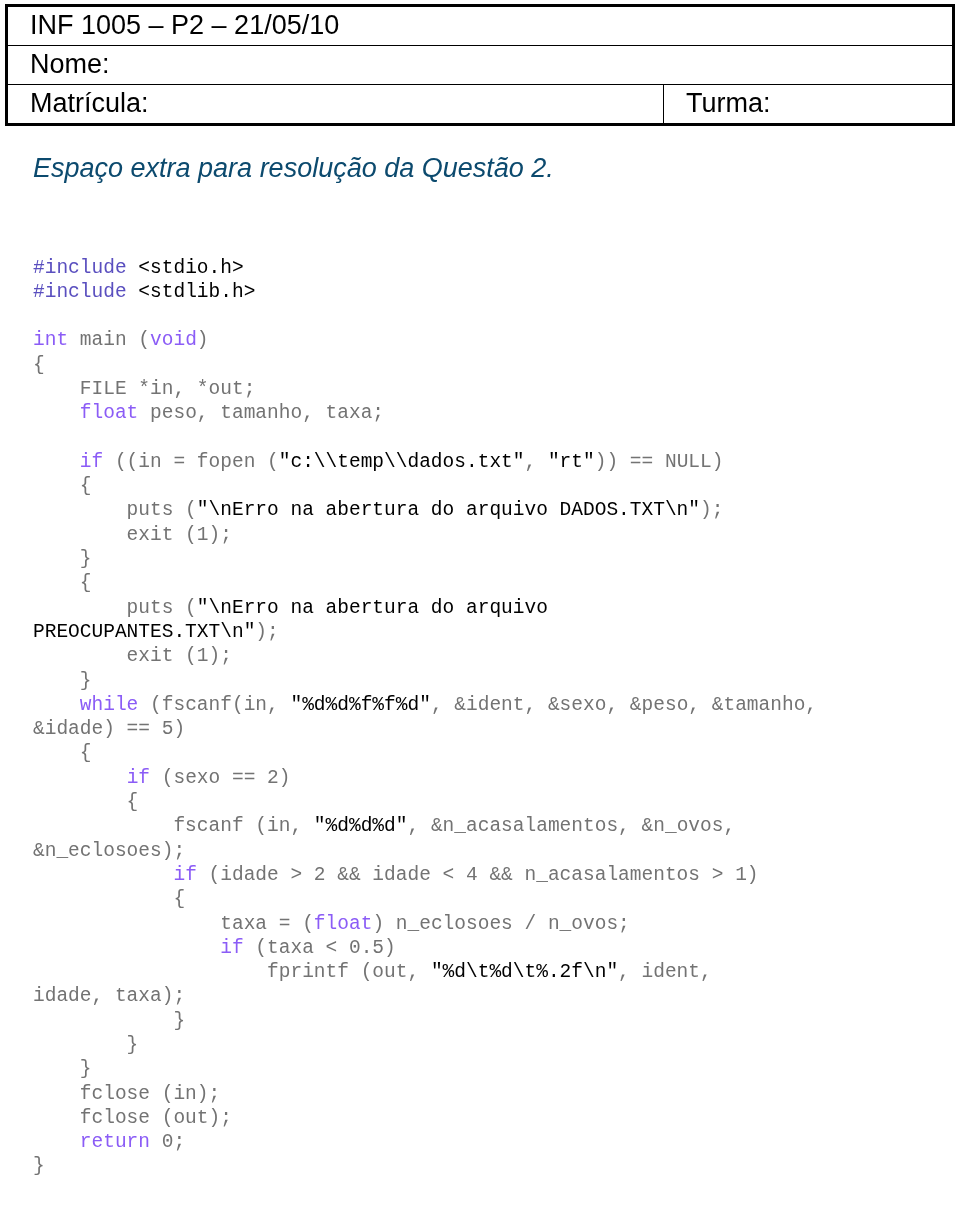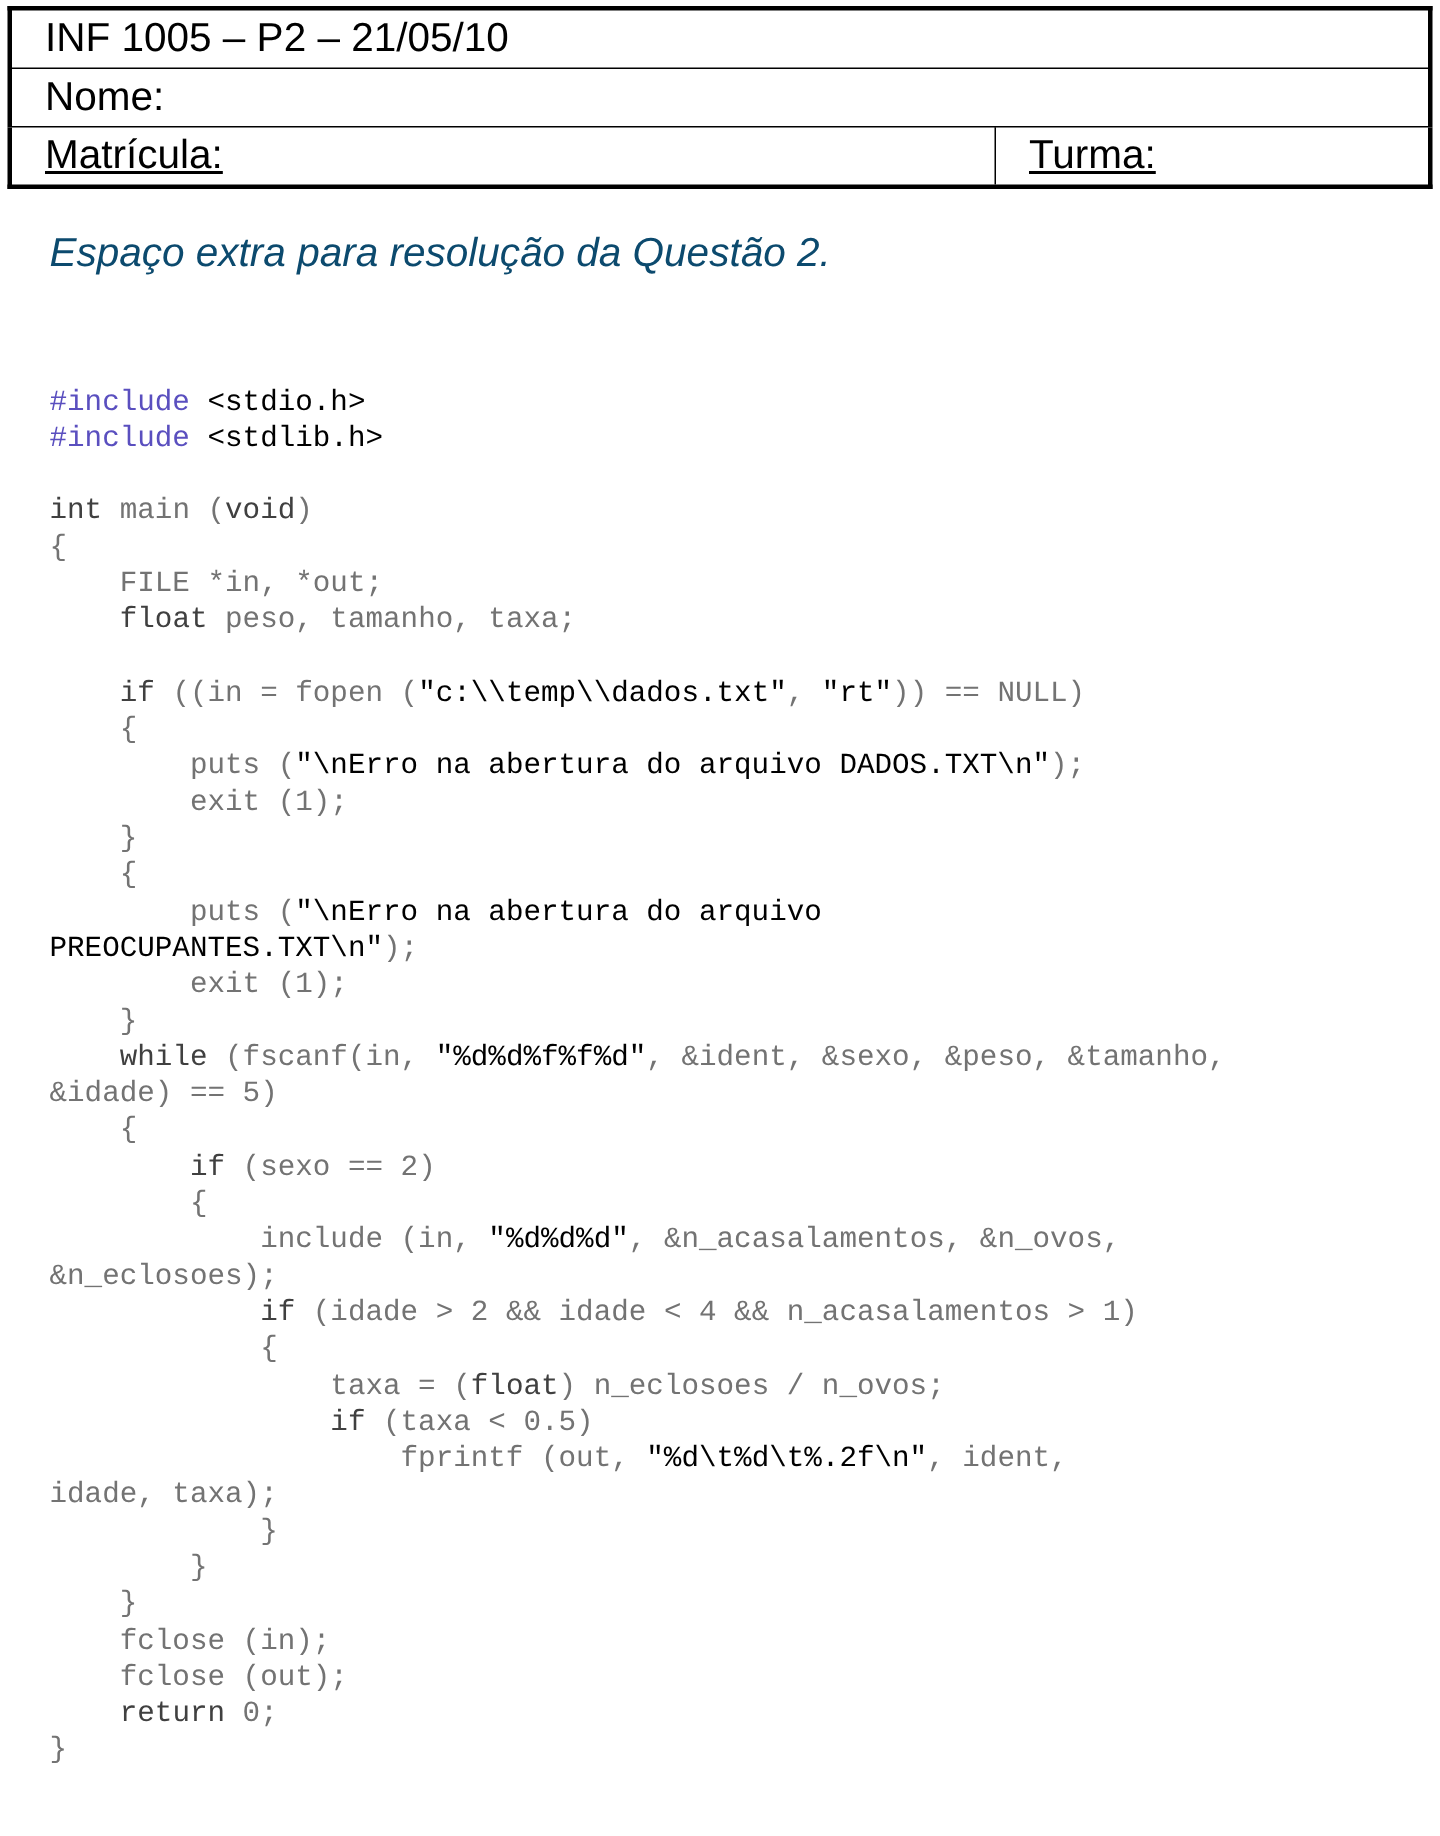--- a/index.html
+++ b/index.html
@@ -39,7 +39,7 @@
   .header-table .outer-top    { border-top-width: 3px; }
   .header-table .outer-left   { border-left-width: 3px; }
   .header-table .outer-right  { border-right-width: 3px; }
-  .header-table .outer-bottom { border-bottom-width: 3px; text-decoration: underline; }
+  .header-table .outer-bottom { border-bottom-width: 3px; }
   .cell-title { letter-spacing: 0px; }
 
   

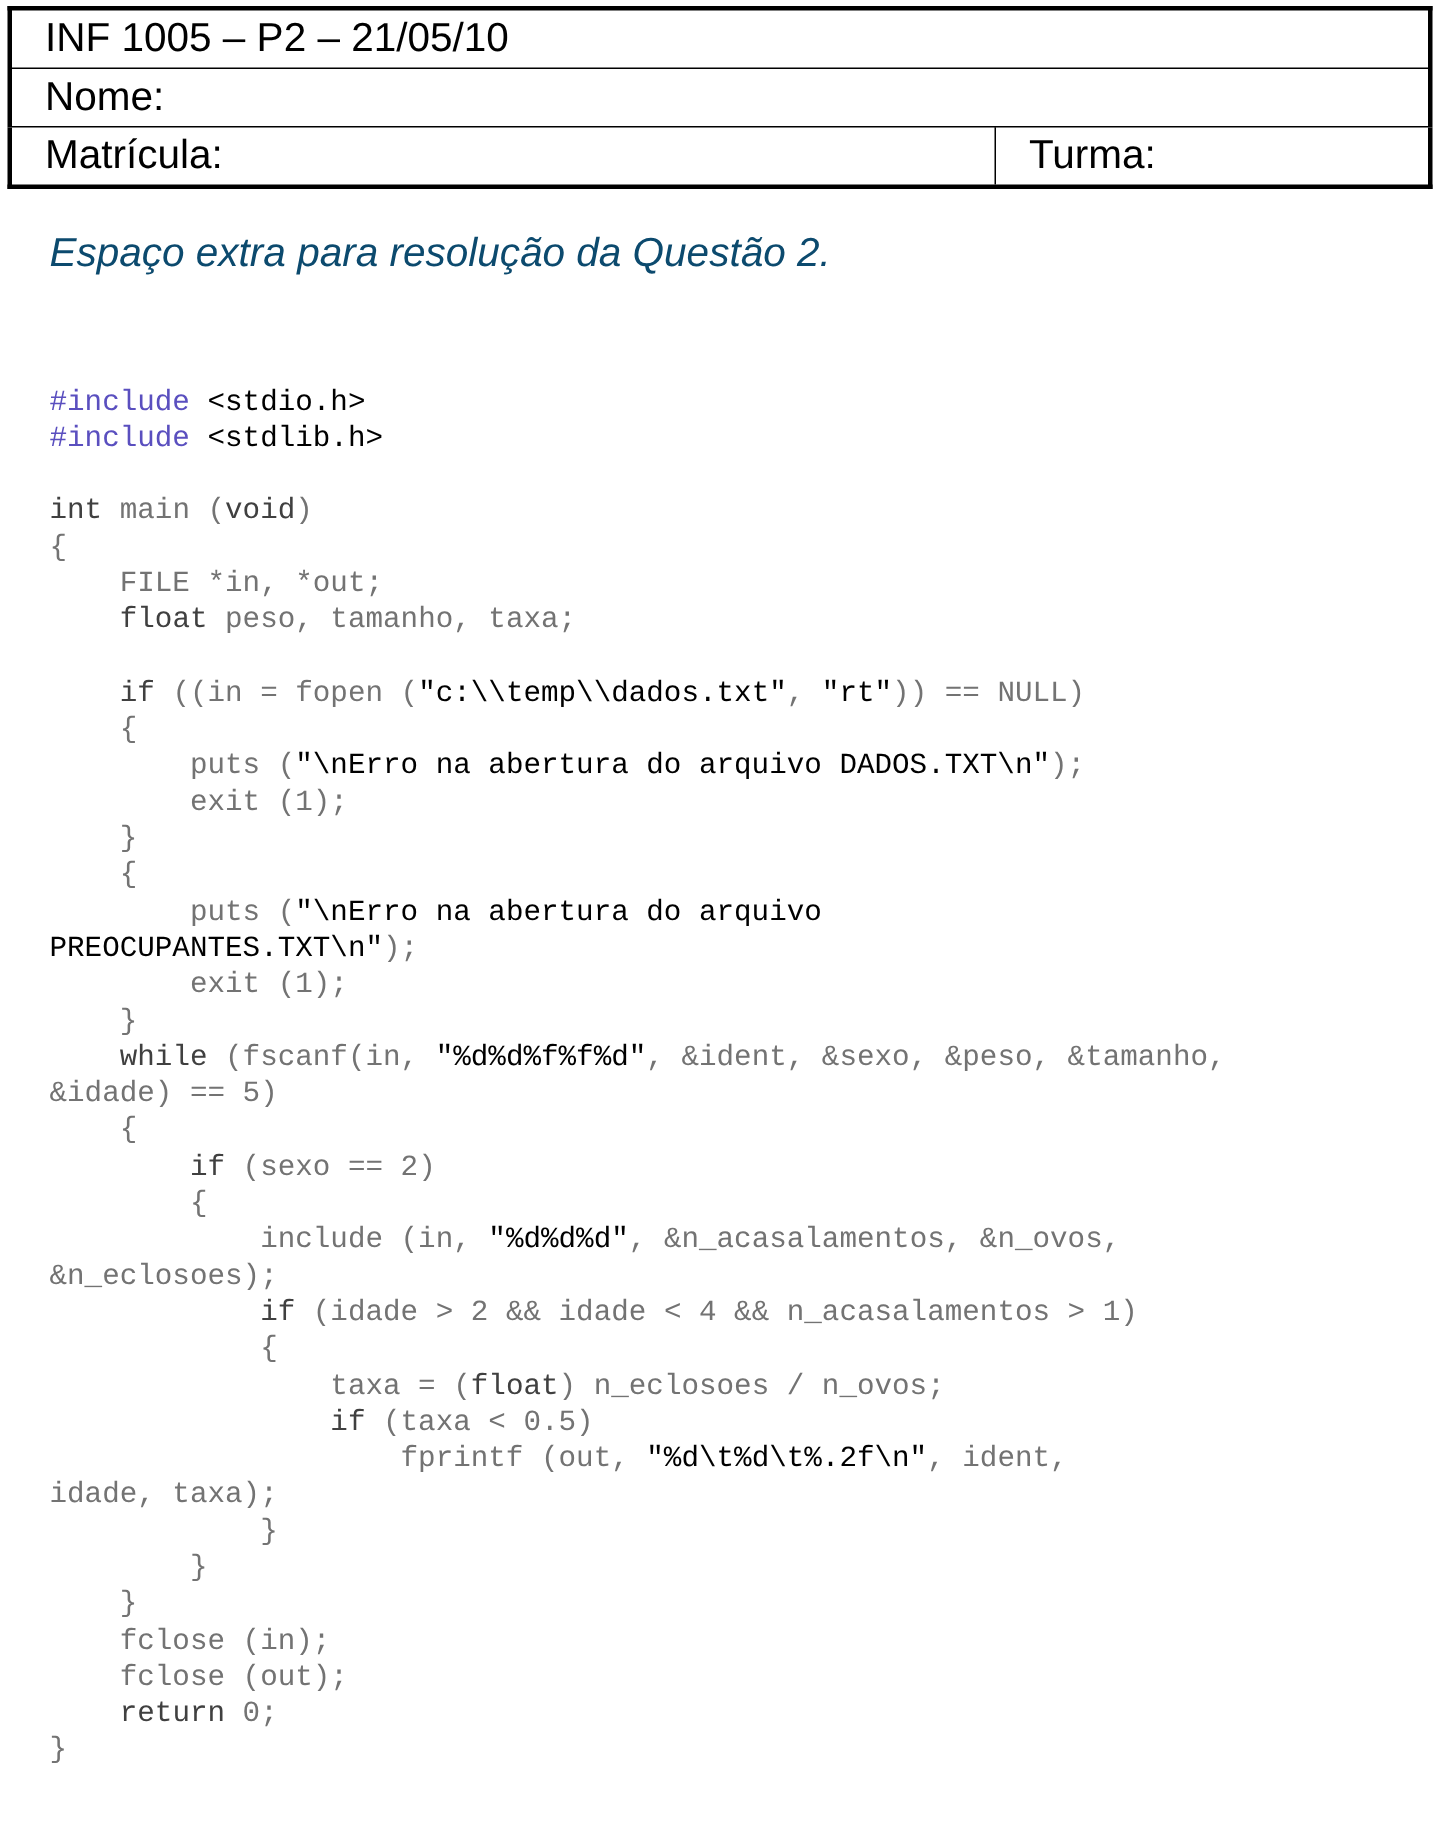--- a/index.html
+++ b/index.html
@@ -76,7 +76,7 @@
   .code-listing .ln.blank { color: transparent; }
 
   
-  .kw   { color: #404040; }   
+  .kw   { color: #8b5cf6; }   
   .pp   { color: #5a4fbf; }   
   .str  { color: #000000; }   
   .pln  { color: #737373; }   

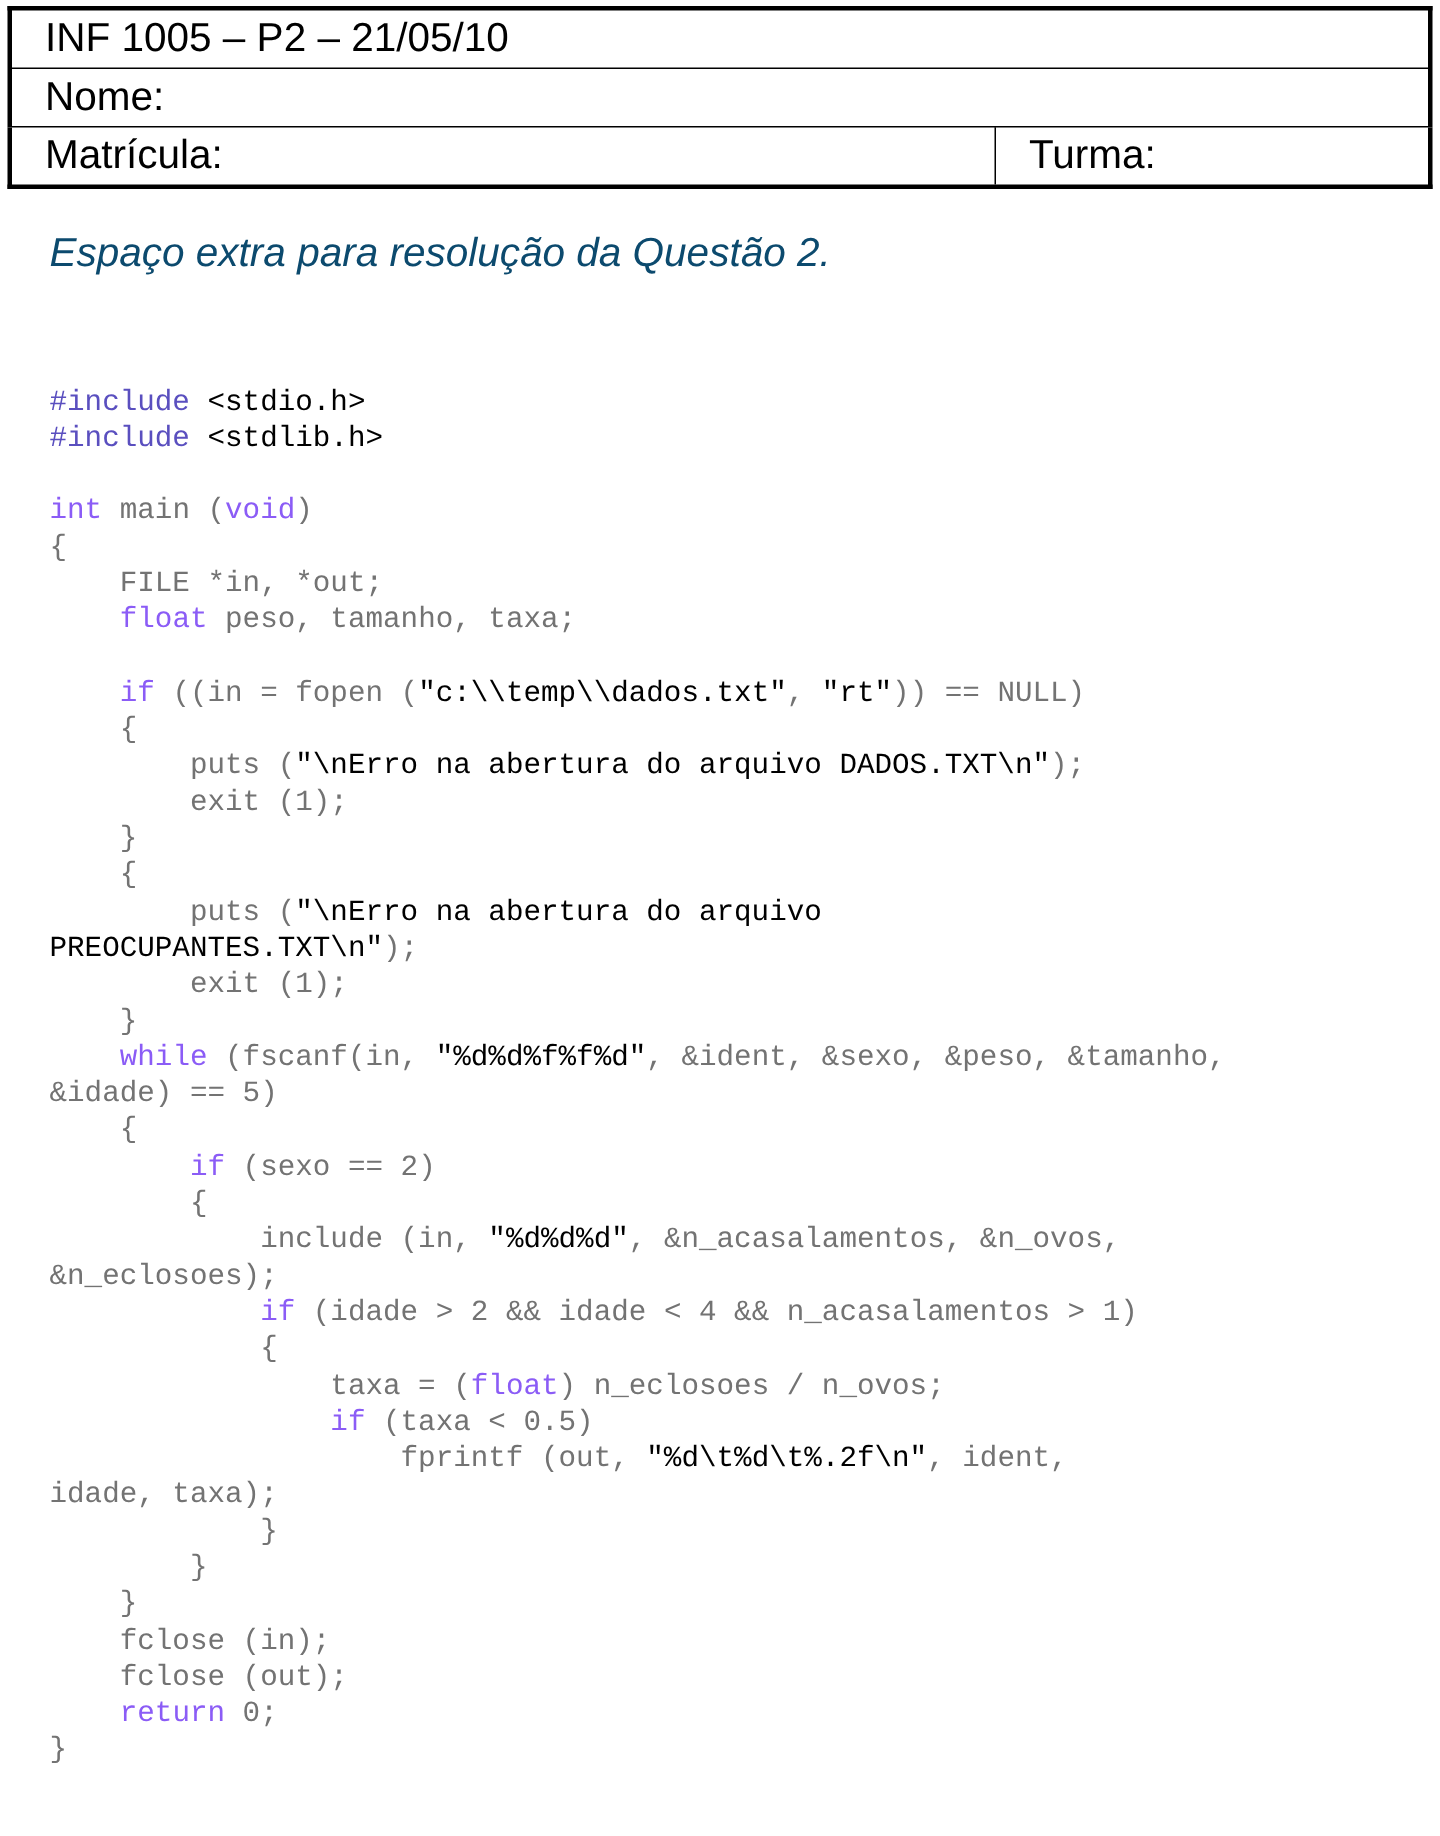--- a/index.html
+++ b/index.html
@@ -128,7 +128,7 @@
 </span><span class="ln"><span class="pln">    {</span>
 </span><span class="ln"><span class="pln">        </span><span class="kw">if</span><span class="pln"> (sexo == 2)</span>
 </span><span class="ln"><span class="pln">        {</span>
-</span><span class="ln"><span class="pln">            include (in, </span><span class="str">"%d%d%d"</span><span class="pln">, &amp;n_acasalamentos, &amp;n_ovos,</span>
+</span><span class="ln"><span class="pln">            fscanf (in, </span><span class="str">"%d%d%d"</span><span class="pln">, &amp;n_acasalamentos, &amp;n_ovos,</span>
 </span><span class="ln"><span class="pln">&amp;n_eclosoes);</span>
 </span><span class="ln"><span class="pln">            </span><span class="kw">if</span><span class="pln"> (idade &gt; 2 &amp;&amp; idade &lt; 4 &amp;&amp; n_acasalamentos &gt; 1)</span>
 </span><span class="ln"><span class="pln">            {</span>

